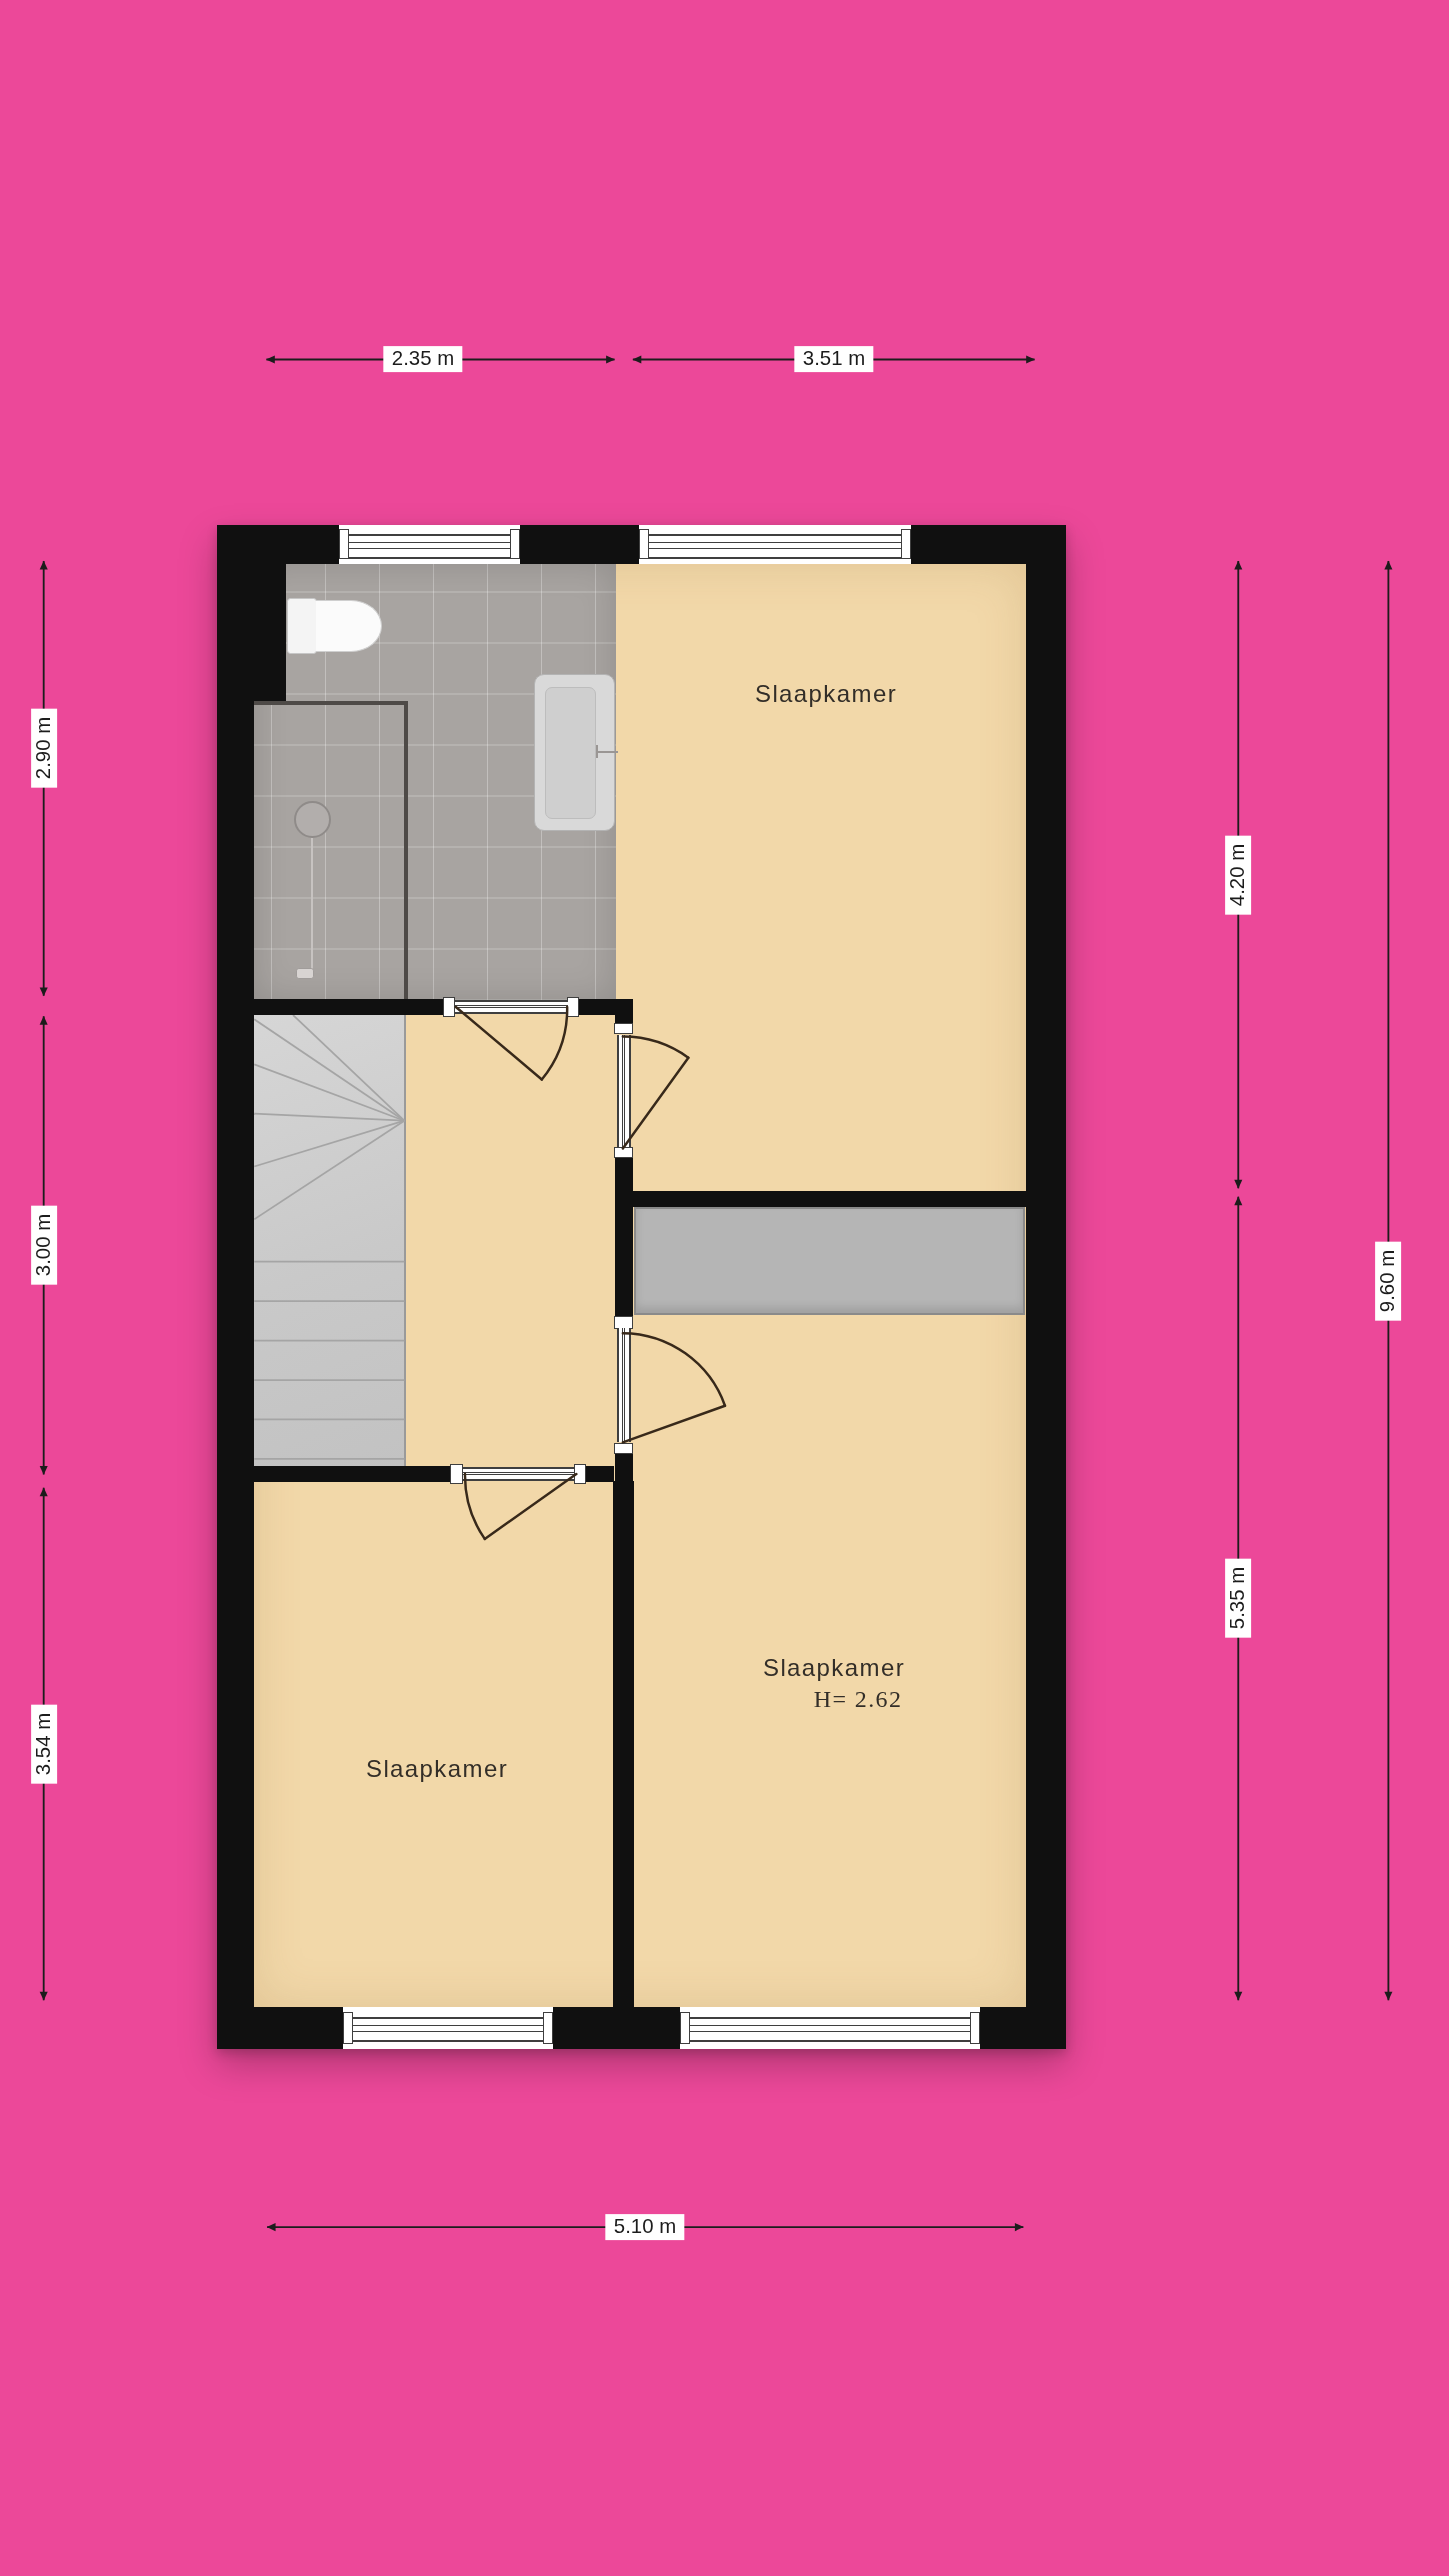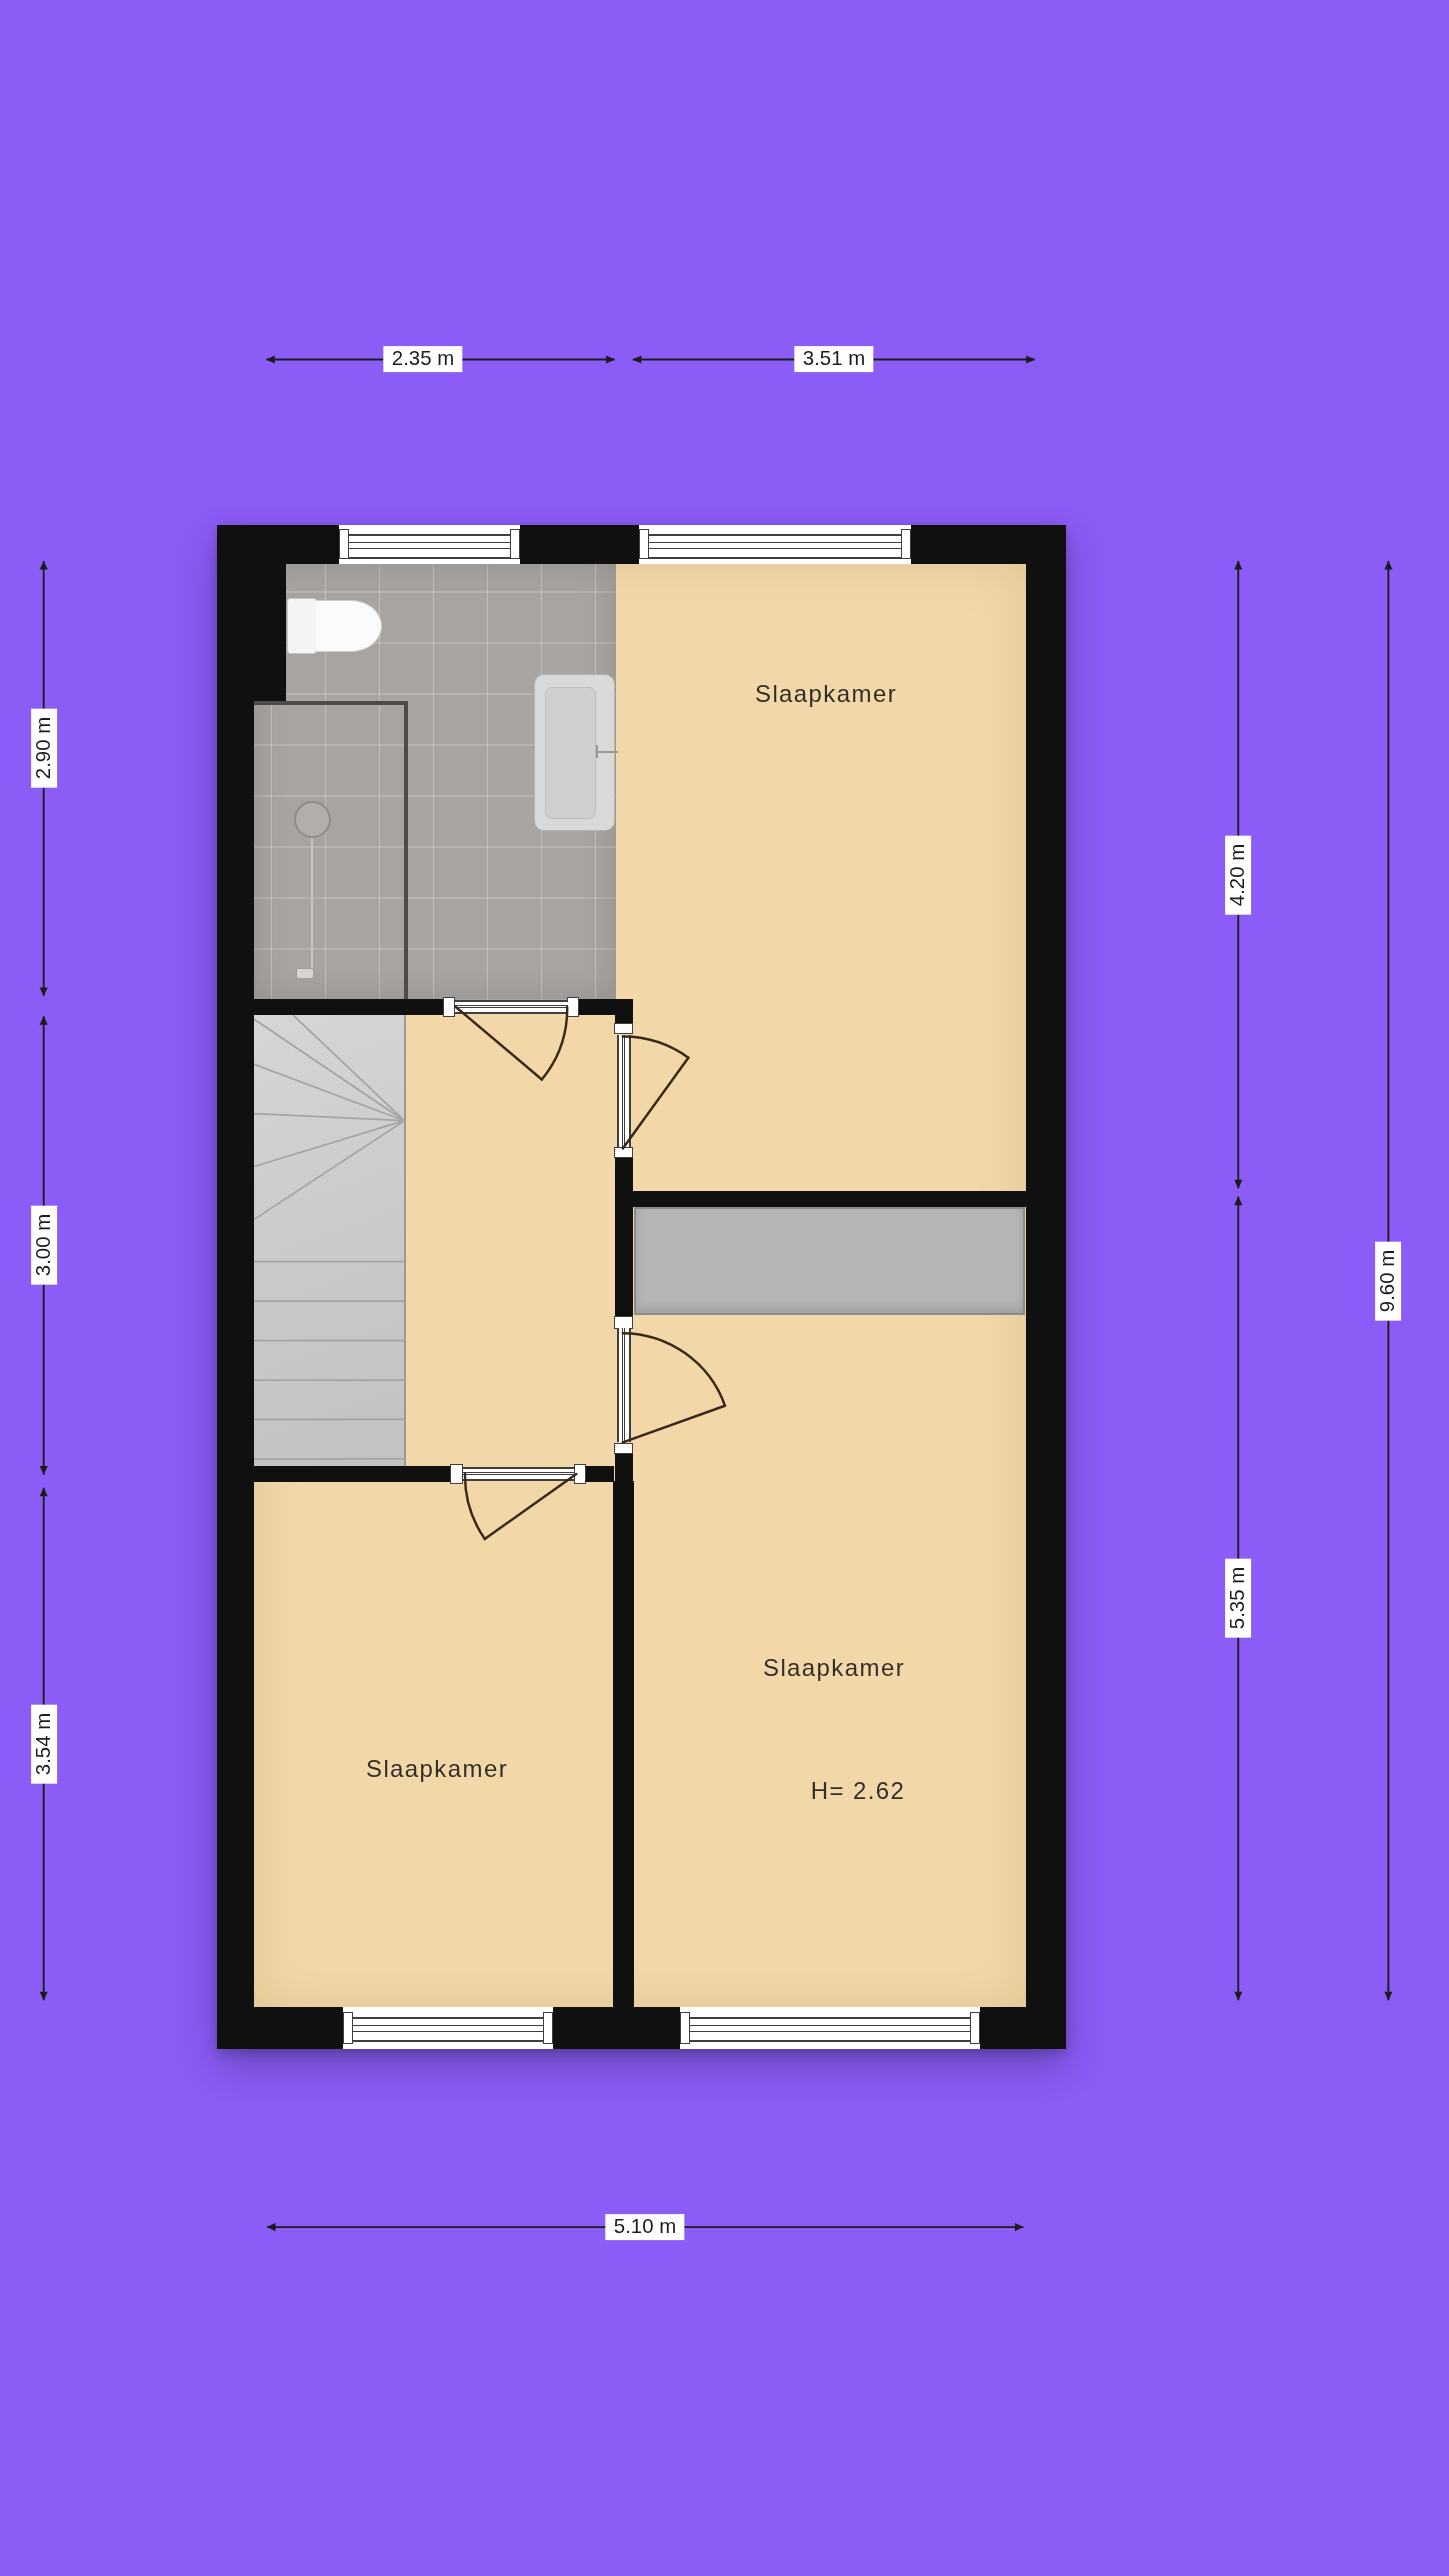--- a/index.html
+++ b/index.html
@@ -8,7 +8,7 @@
     --c-label:#332e28; --c-fixture:#d9d9d9;
   }
   html,body{margin:0;padding:0;background:#ffffff;}
-  #canvas{position:relative;width:1449px;height:2576px;background:#8b5cf6;overflow:hidden;
+  #canvas{position:relative;width:1449px;height:2576px;background:#ec4899;overflow:hidden;
     font-family:"Liberation Sans","DejaVu Sans",sans-serif;}
   .abs{position:absolute;}
   

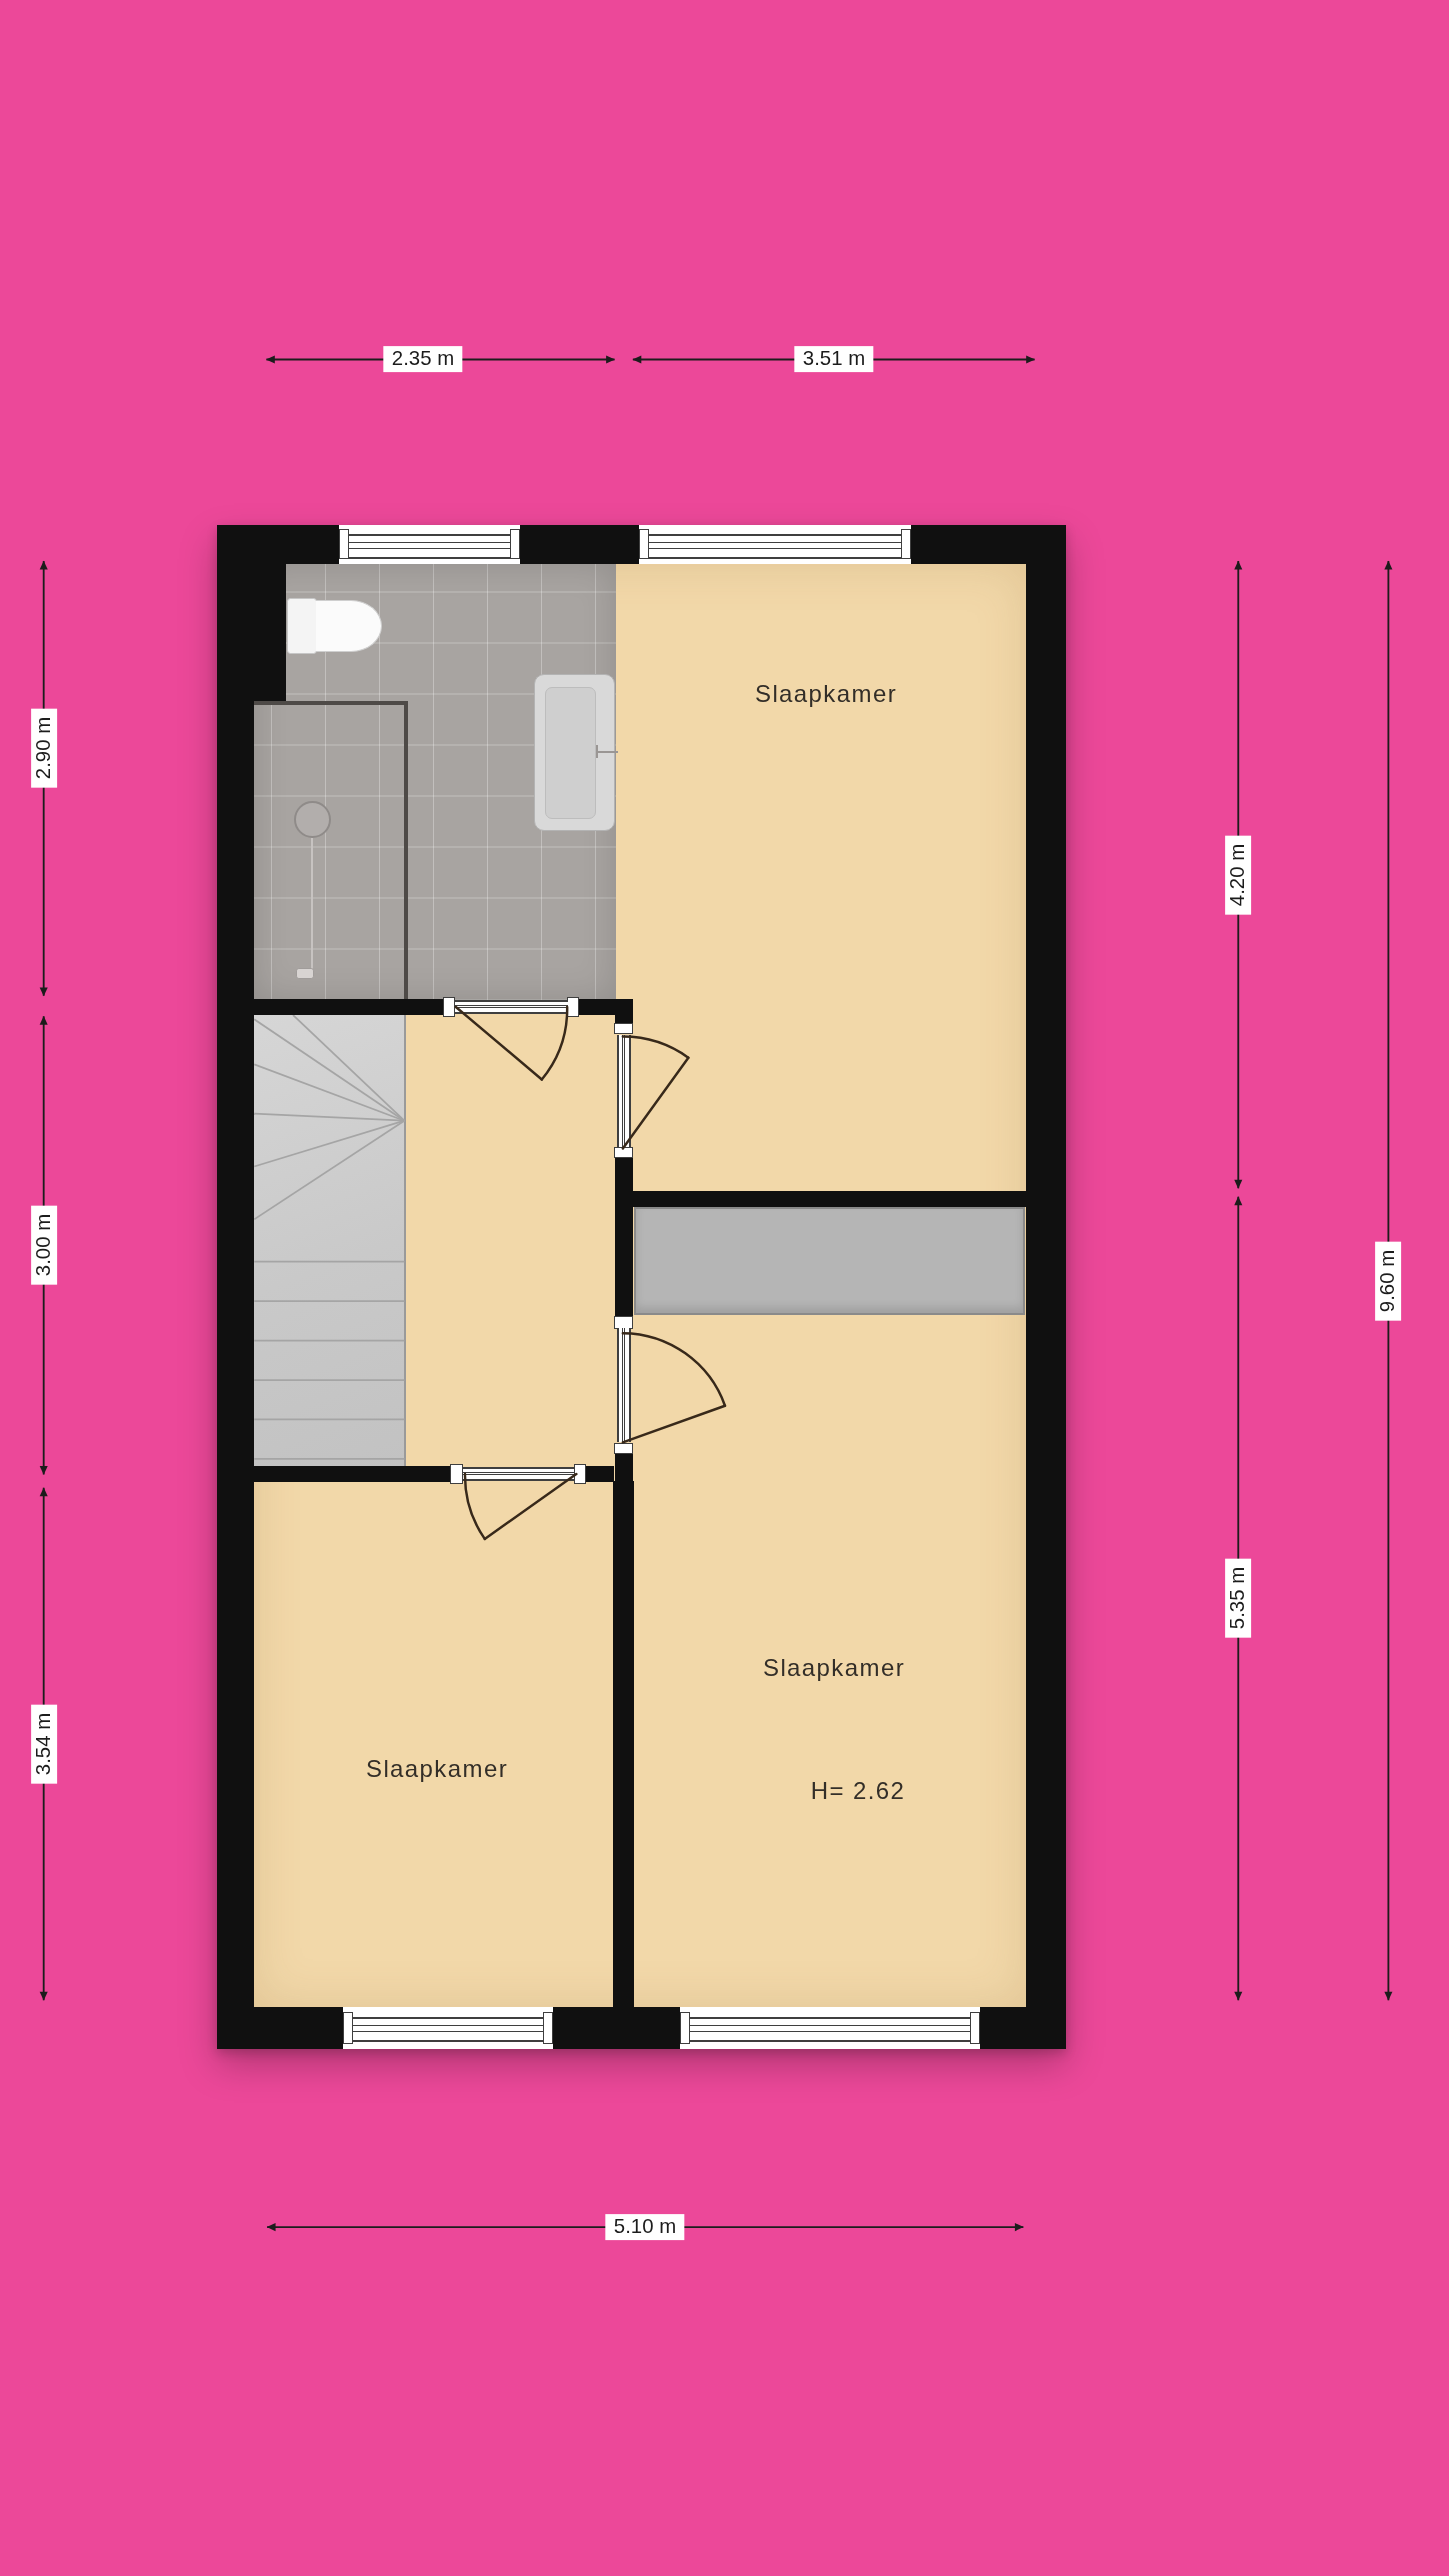--- a/index.html
+++ b/index.html
@@ -191,7 +191,7 @@
   <div class="room-label" style="left:826px;top:694px;">Slaapkamer</div>
   <div class="room-label" style="left:437px;top:1769px;">Slaapkamer</div>
   <div class="room-label" style="left:834px;top:1668px;">Slaapkamer</div>
-  <div class="room-label" style="left:858px;top:1791px;">H= 2.62</div>
+  <div class="room-label" style="left:858px;top:1699px;font-family:Liberation Serif, serif;">H= 2.62</div>
 
 </div>
 

